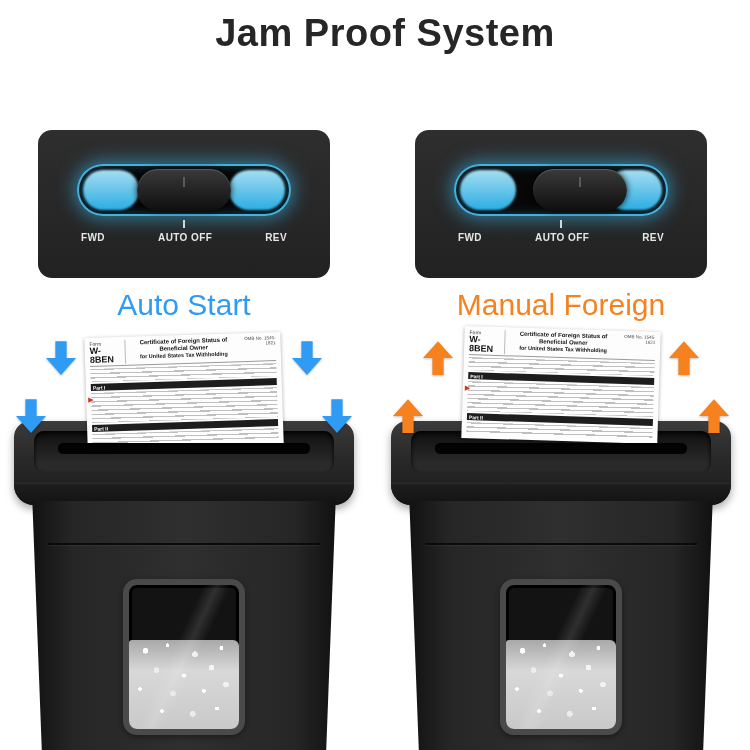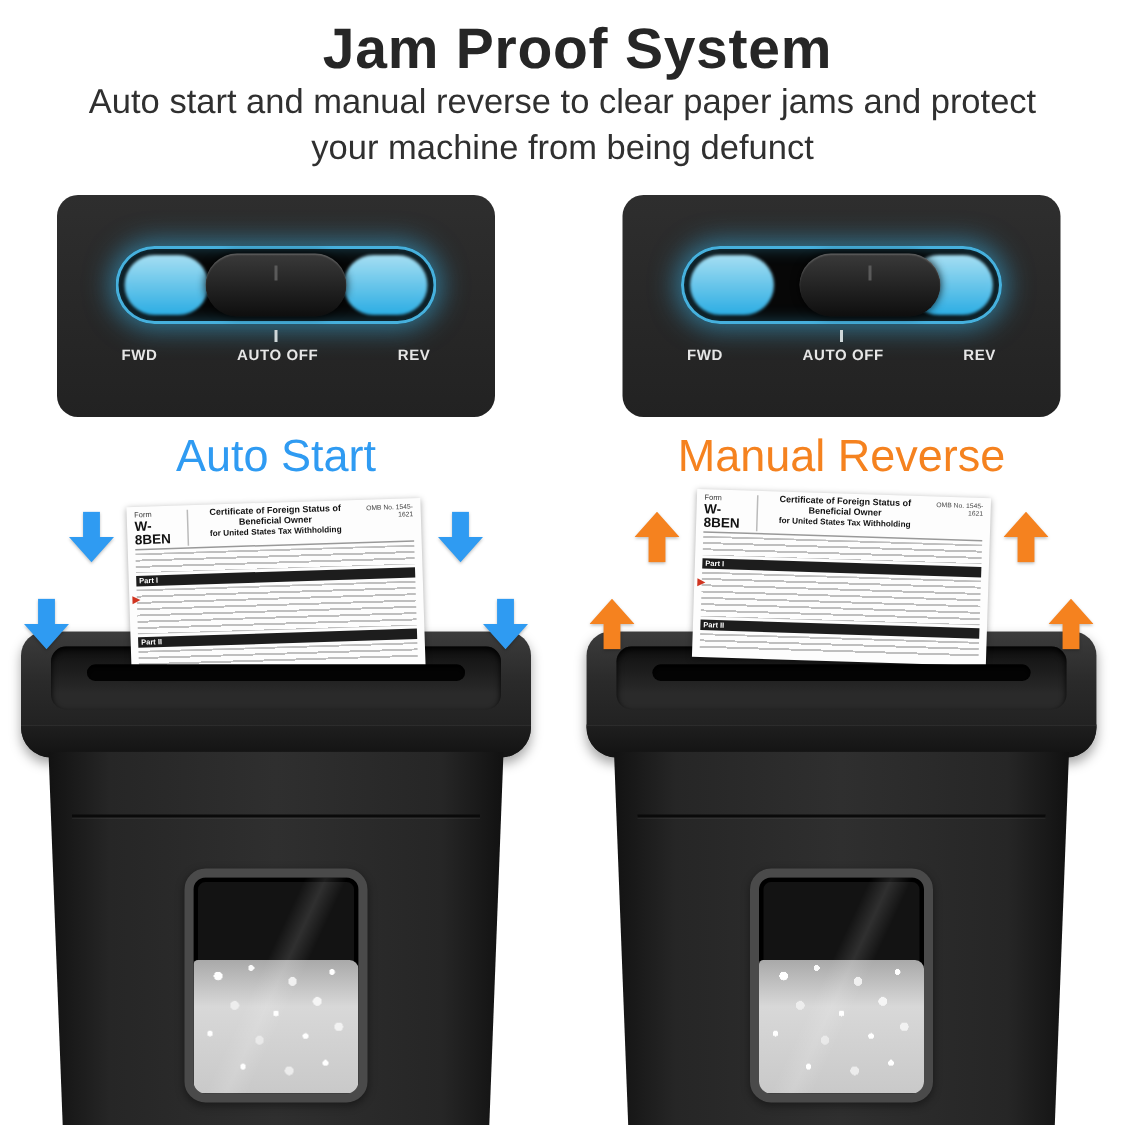--- a/index.html
+++ b/index.html
@@ -129,7 +129,6 @@
 <div class="canvas">
 
   <h1 class="title">Jam Proof System</h1>
-  <p class="subtitle">Auto start and manual reverse to clear paper jams and protect your machine from being defunct</p>
 
   <section class="panel panel-left pos-auto dir-down" style="--accent: #2f9bf2;">
     <div class="control">

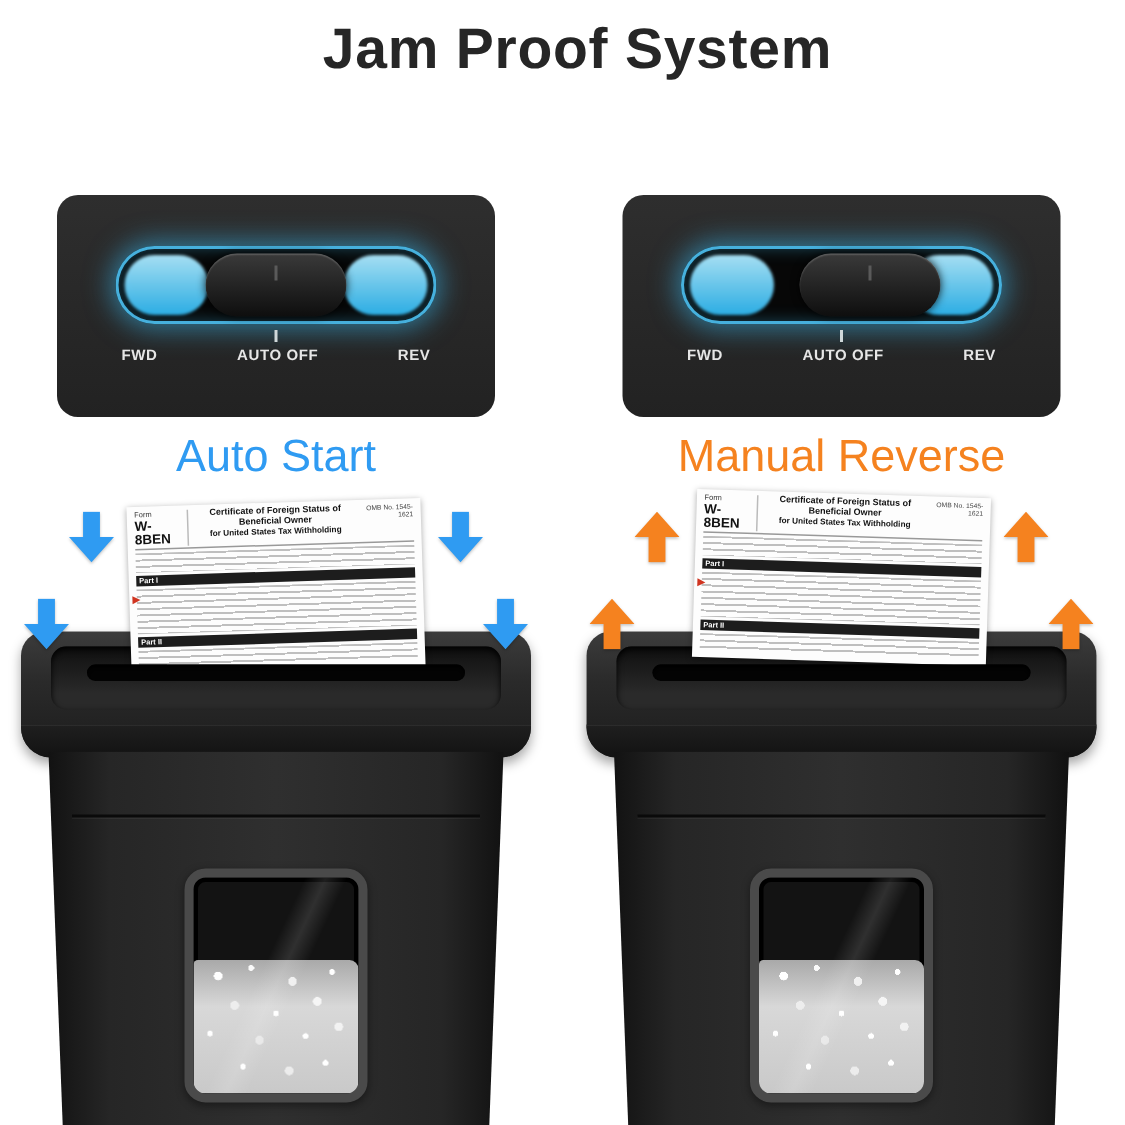--- a/index.html
+++ b/index.html
@@ -229,7 +229,7 @@
       </div>
     </div>
 
-    <h2 class="mode-label">Manual Reverse</h2>
+    <h2 class="mode-label">Manual Foreign</h2>
 
     <div class="photo">
       <div class="arrow a1">

